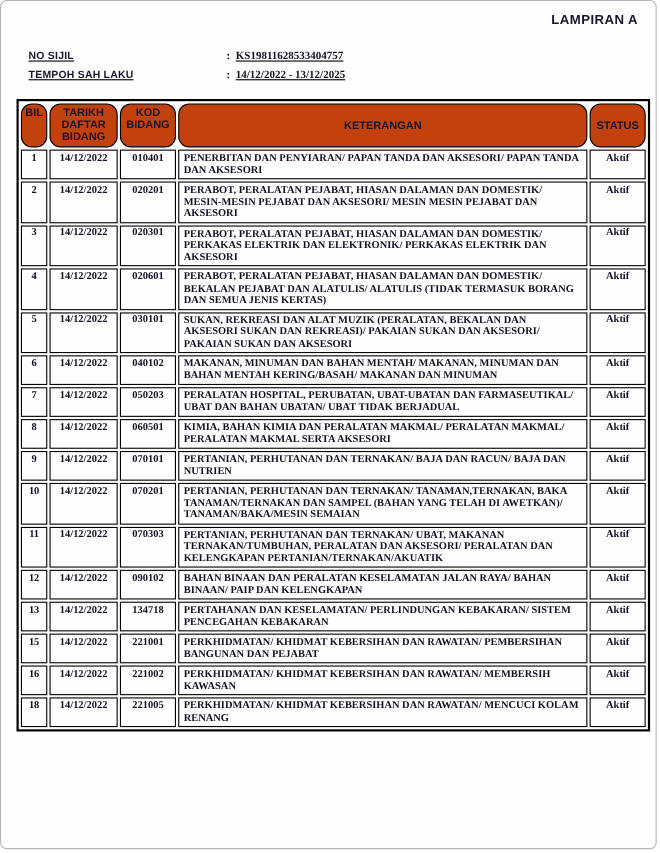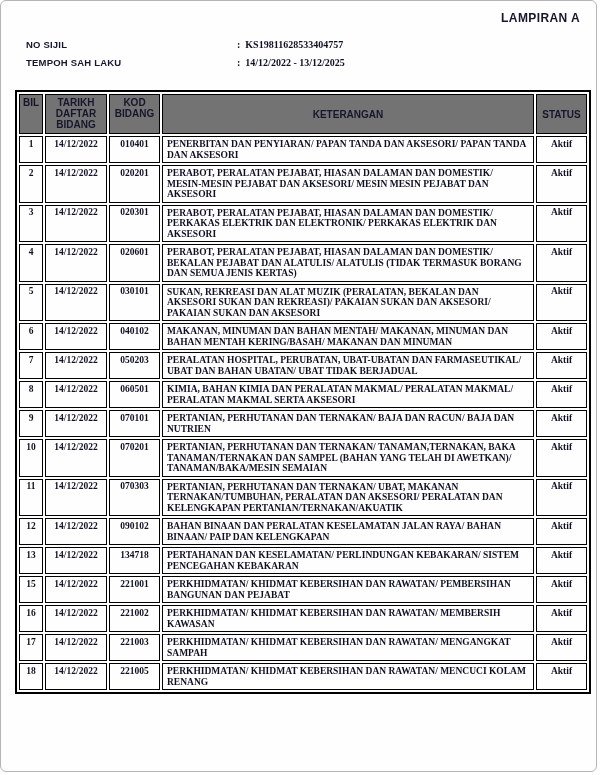--- a/index.html
+++ b/index.html
@@ -14,7 +14,7 @@
     font-size:12px;font-weight:bold;letter-spacing:0.4px;color:#16162c;
   }
   .info{margin:38px 0 0 25px;}
-  .info-row{display:flex;align-items:flex-start;height:17.5px;}
+  .info-row{display:flex;align-items:flex-end;height:17.5px;text-decoration:underline;}
   .info-label{
     width:180px;flex:0 0 180px;
     font-size:9.5px;font-weight:bold;letter-spacing:0.2px;color:#16162c;

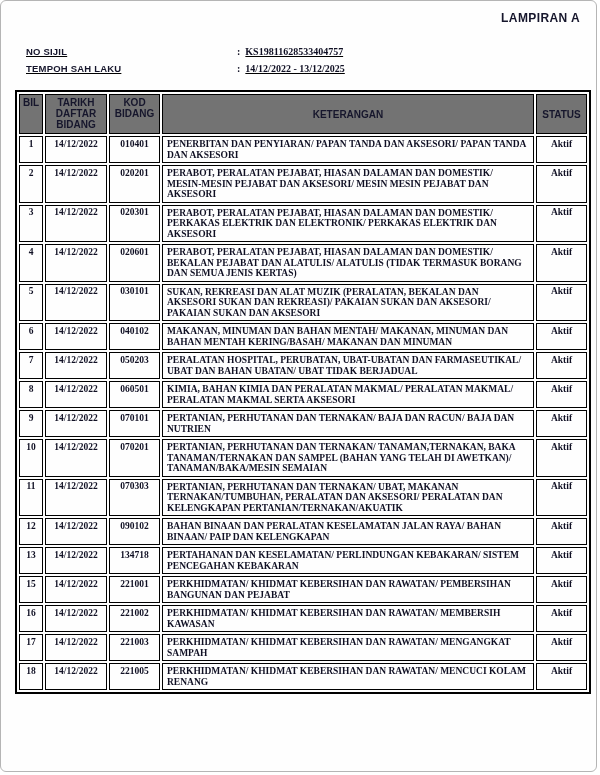--- a/index.html
+++ b/index.html
@@ -20,7 +20,7 @@
     font-size:9.5px;font-weight:bold;letter-spacing:0.2px;color:#16162c;
   }
   .info-value{
-    font-family:"Liberation Serif",serif;font-size:10px;font-weight:bold;color:#101024;margin-left:31px;
+    font-family:"Liberation Serif",serif;font-size:10px;font-weight:bold;color:#101024;
   }
   .info-value .colon{display:inline-block;margin-right:5px;}
   table.reg{

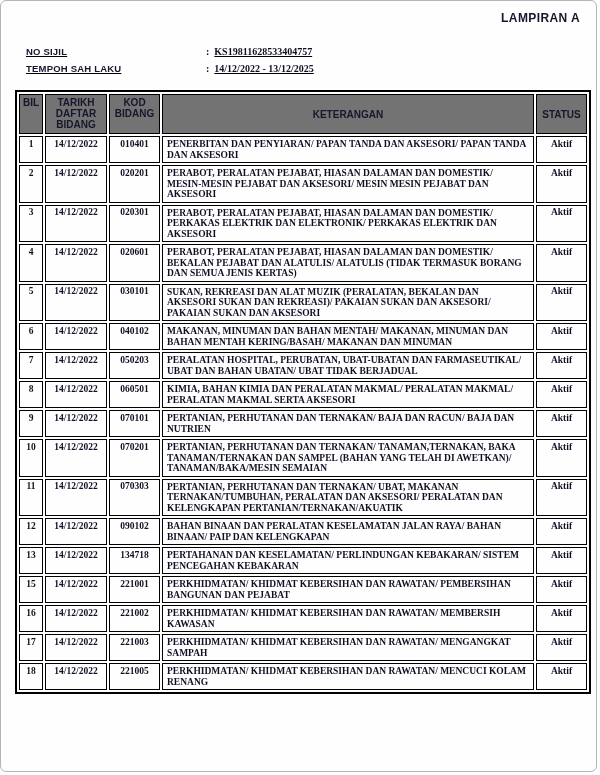--- a/index.html
+++ b/index.html
@@ -30,9 +30,9 @@
   }
   th,td{box-sizing:border-box;border:1.5px solid #000;}
   th{
-    background:#737373;font-family:"Liberation Sans",sans-serif;
+    background:#c2410c;font-family:"Liberation Sans",sans-serif;
     font-size:10px;line-height:11px;font-weight:bold;color:#16162c;
-    padding:2px 1px;vertical-align:top;text-align:center;
+    padding:2px 1px;vertical-align:top;text-align:center;border-radius:10px;
   }
   th.v-mid{vertical-align:middle;}
   th.h-tall{height:40px;}

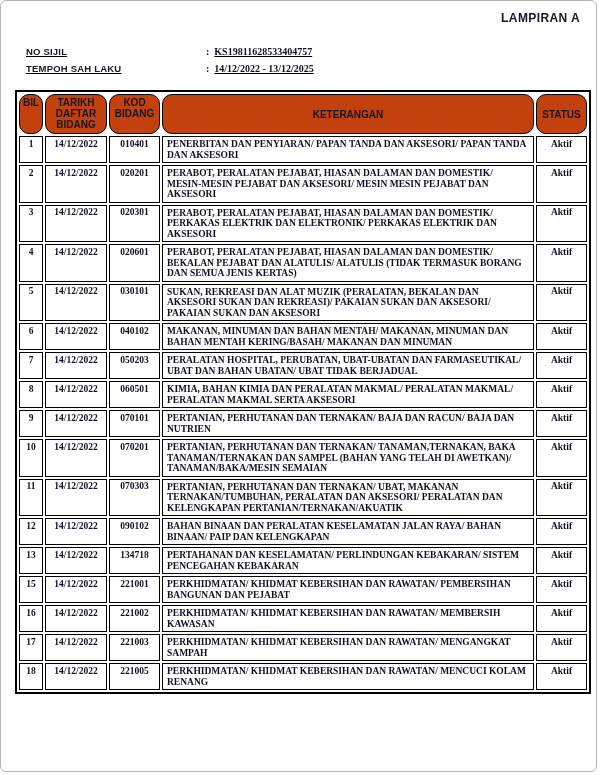--- a/index.html
+++ b/index.html
@@ -185,13 +185,6 @@
     <td class="c">Aktif</td>
   </tr>
         <tr>
-    <td class="c">17</td>
-    <td class="c">14/12/2022</td>
-    <td class="c">221003</td>
-    <td class="ket">PERKHIDMATAN/ KHIDMAT KEBERSIHAN DAN RAWATAN/ MENGANGKAT SAMPAH</td>
-    <td class="c">Aktif</td>
-  </tr>
-        <tr>
     <td class="c">18</td>
     <td class="c">14/12/2022</td>
     <td class="c">221005</td>

